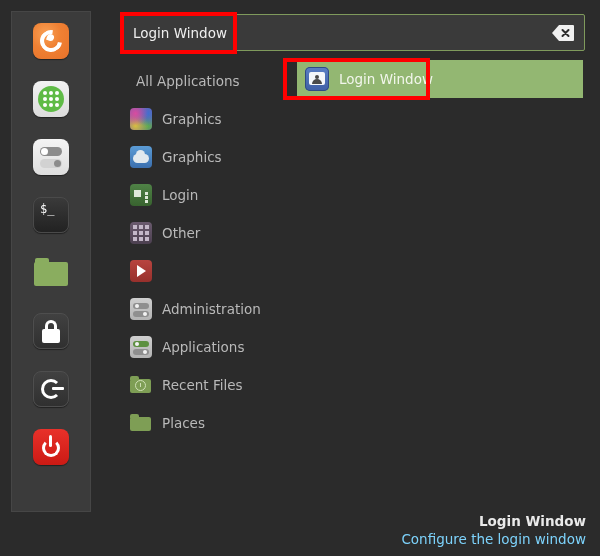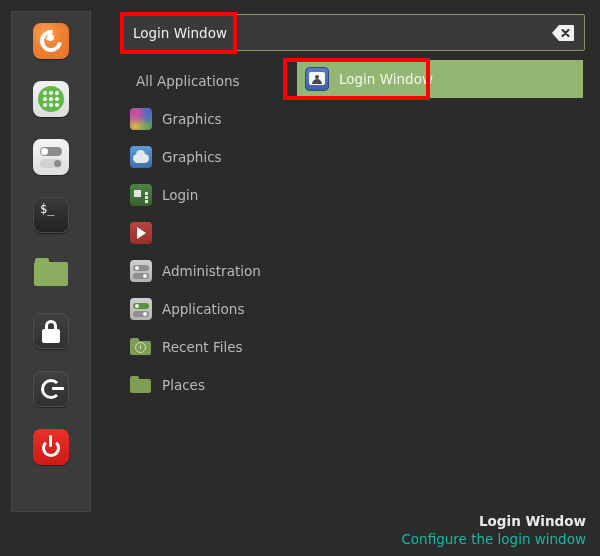--- a/index.html
+++ b/index.html
@@ -607,6 +607,22 @@
       <span class="cat-label">Login</span>
     </div>
 
+    <div class="cat-row">
+      <span class="cat-icon ci-other">
+        <span class="g">
+            <i></i>
+            <i></i>
+            <i></i>
+            <i></i>
+            <i></i>
+            <i></i>
+            <i></i>
+            <i></i>
+            <i></i>
+          </span>
+      </span>
+      <span class="cat-label">Other</span>
+    </div>
 
     <div class="cat-row">
       <span class="cat-icon ci-sound"></span>

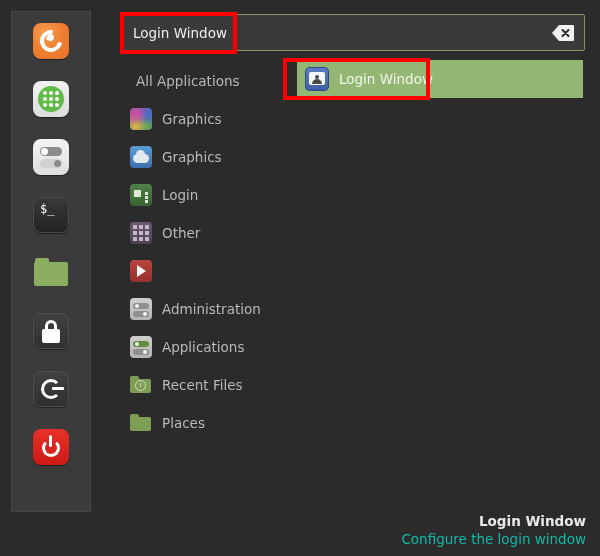--- a/index.html
+++ b/index.html
@@ -489,7 +489,7 @@
   }
   #status-desc {
     font-size: 13.5px;
-    color: #14b8a6;
+    color: #7dd3fc;
     line-height: 18px;
   }
 

